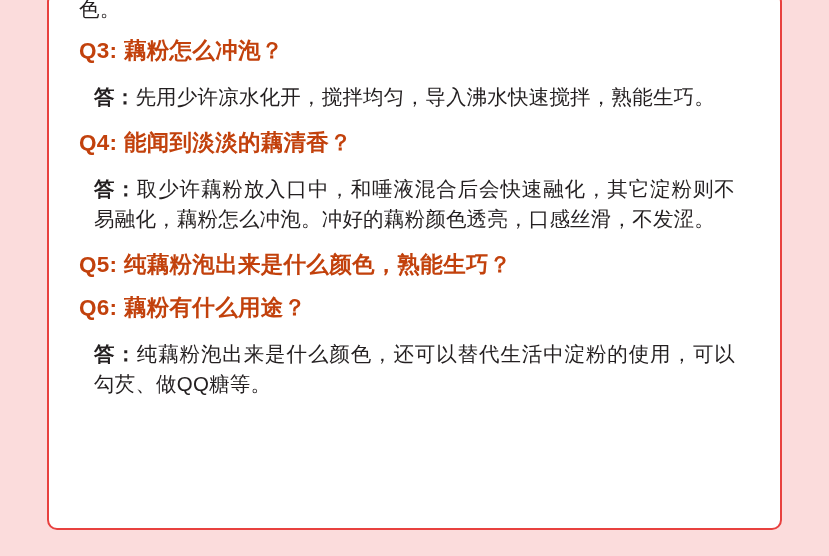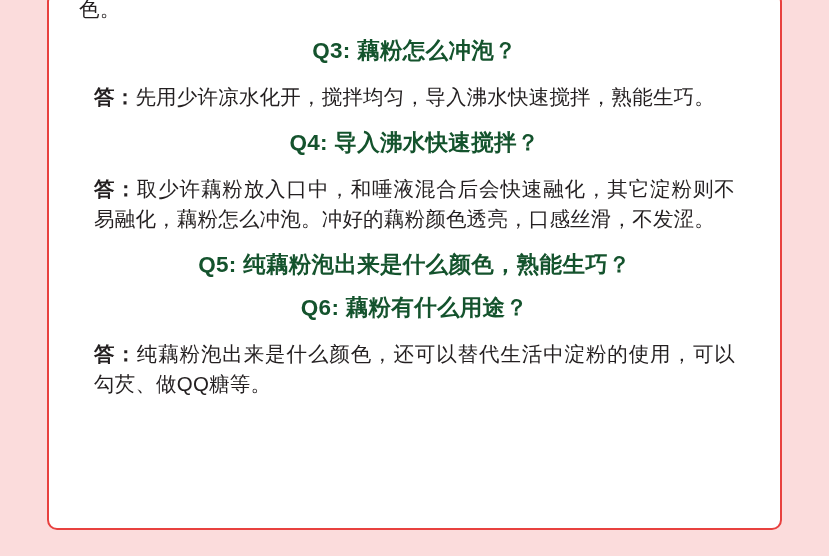--- a/index.html
+++ b/index.html
@@ -62,13 +62,12 @@
     letter-spacing: 0.2px;
   }
   .question {
-    color: #14532d;
+    color: #c2410c;
     font-size: 22.5px;
     font-weight: bold;
     line-height: 32px;
     margin: 11px 0 5px 0;
     letter-spacing: 0.3px;
-    text-align: center;
   }
   .answer {
     color: #231f20;

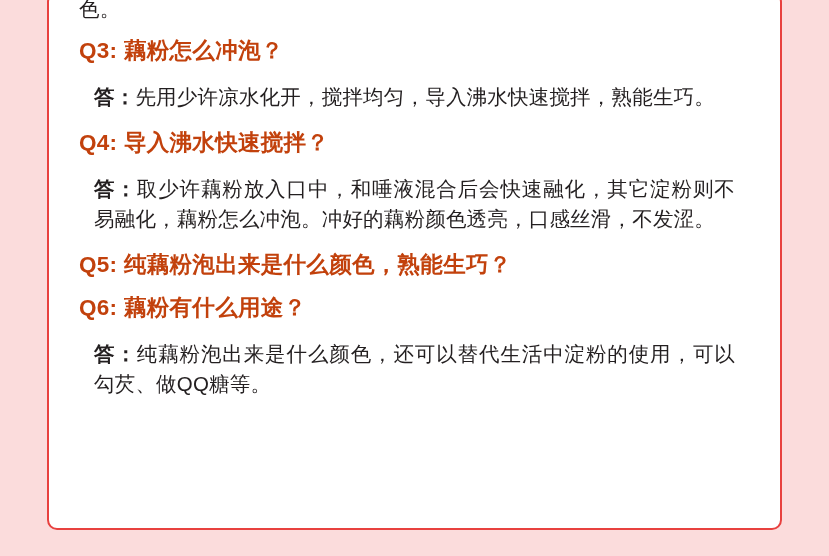--- a/index.html
+++ b/index.html
@@ -101,7 +101,7 @@
       </div>
 
       <div class="qa-block">
-        <div class="question">Q4: 导入沸水快速搅拌？</div>
+        <div class="question">Q4: 能闻到淡淡的藕清香？</div>
         <p class="answer"><span class="label">答：</span><span>取少许藕粉放入口中，和唾液混合后会快速融化，其它淀粉则不易融化，藕粉怎么冲泡。冲好的藕粉颜色透亮，口感丝滑，不发涩。</span></p>
       </div>
 

